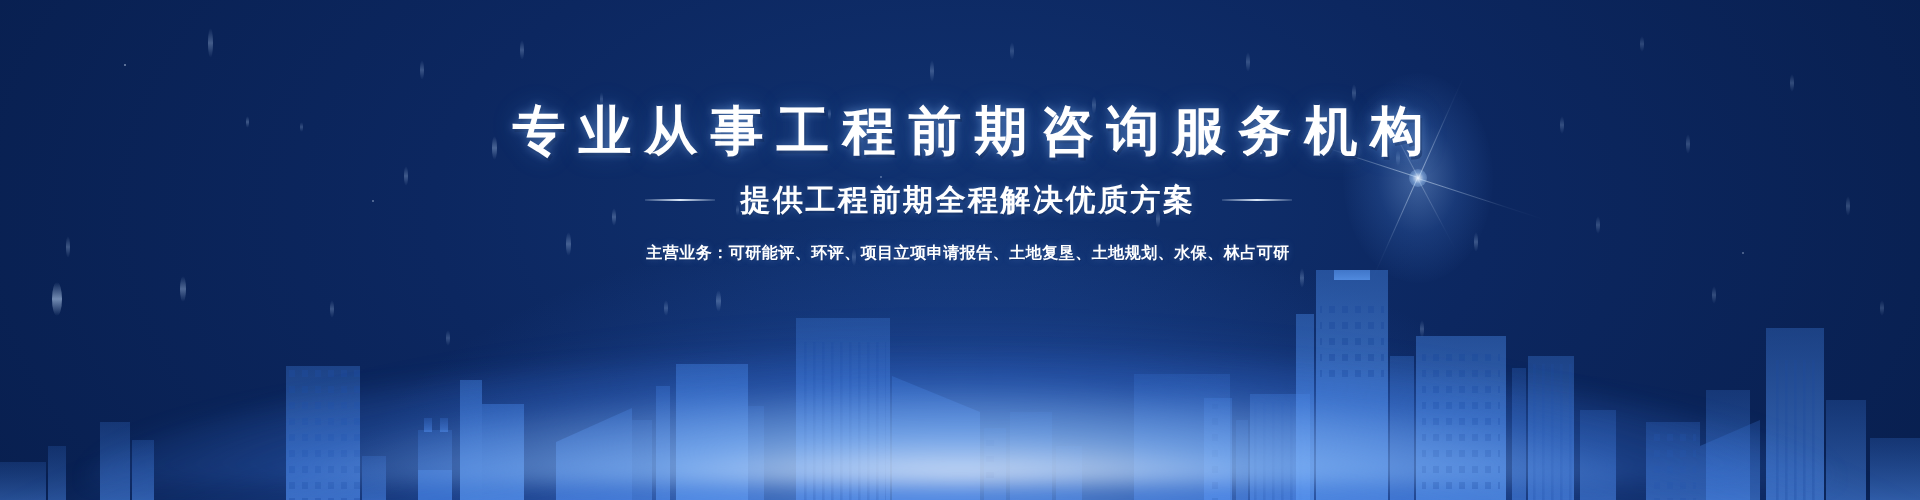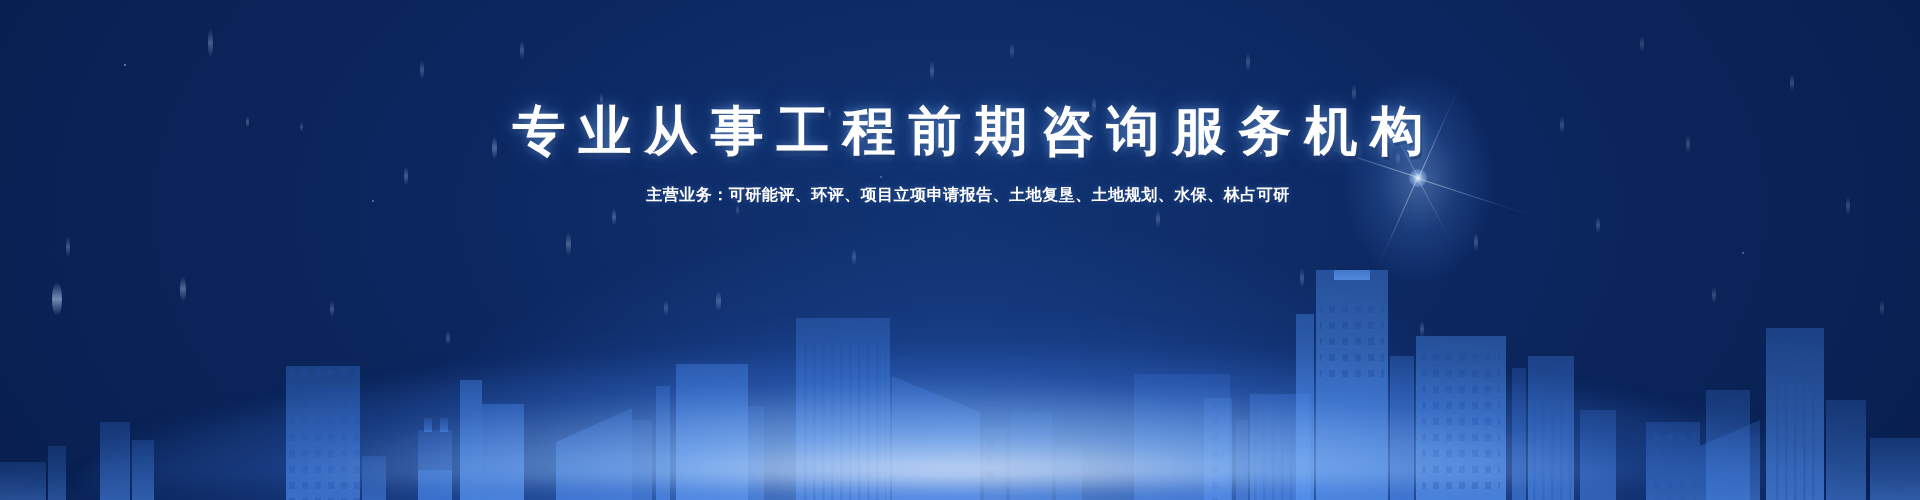--- a/index.html
+++ b/index.html
@@ -300,6 +300,11 @@
 
   <div class="content">
     <div class="headline">专业从事工程前期咨询服务机构</div>
+    <div class="sub-row">
+      <span class="sub-dash"></span>
+      <span class="subhead">提供工程前期全程解决优质方案</span>
+      <span class="sub-dash"></span>
+    </div>
     <div class="bizline">主营业务：可研能评、环评、项目立项申请报告、土地复垦、土地规划、水保、林占可研</div>
   </div>
 

